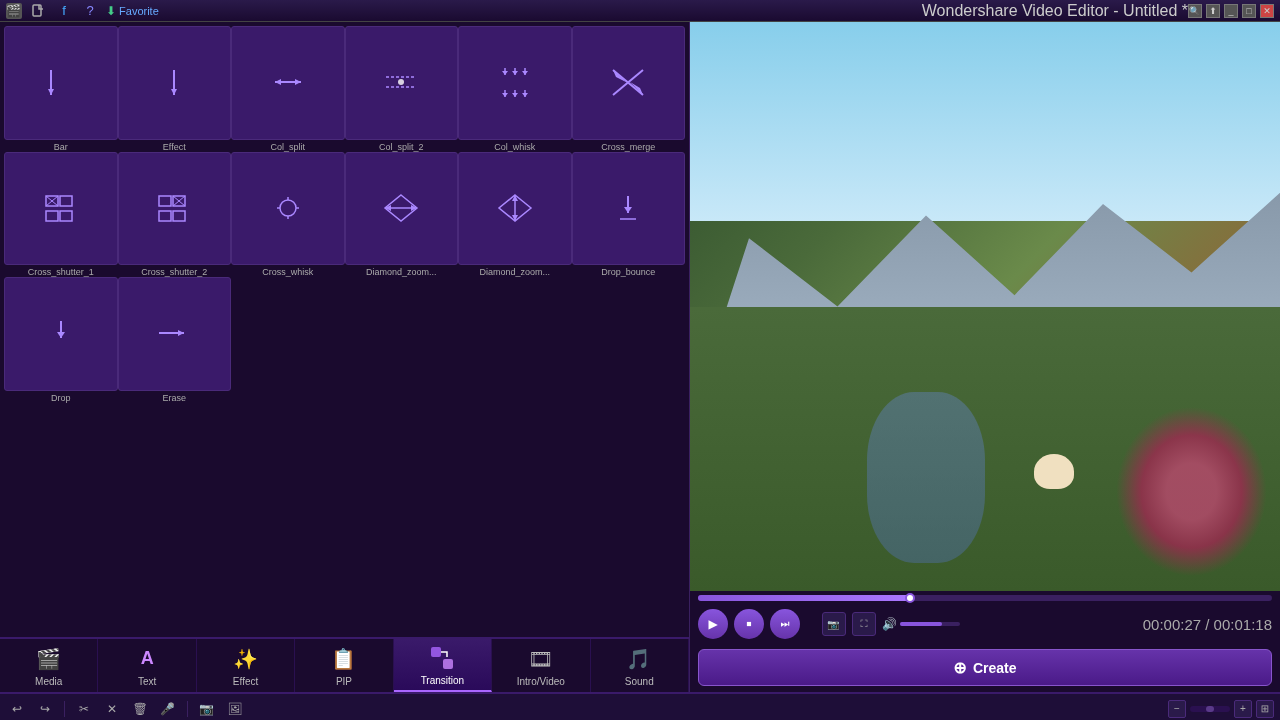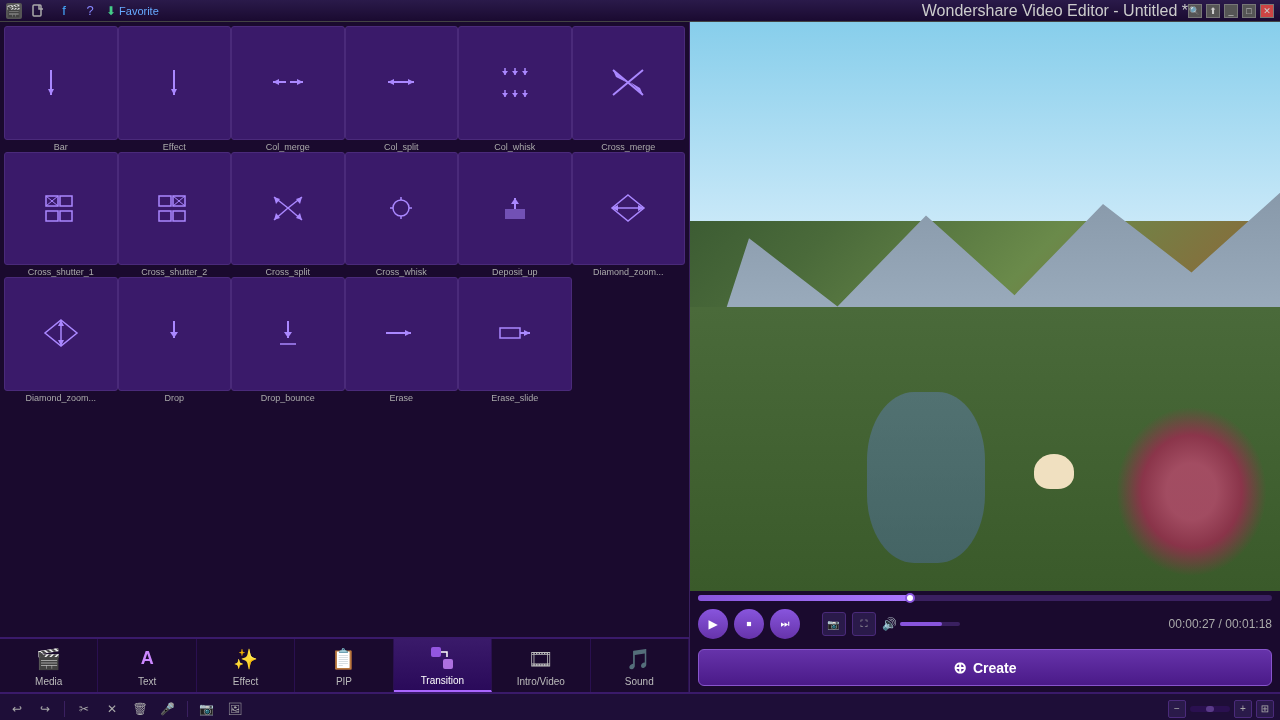--- a/index.html
+++ b/index.html
@@ -368,17 +368,6 @@
         <div class="transition-label">Effect</div>
       </div>
 
-      <div class="transition-item">
-        <div class="transition-thumb purple-bg">
-          <svg width="40" height="35" viewBox="0 0 40 35">
-            <line x1="5" y1="17" x2="18" y2="17" stroke="#aa88ff" stroke-width="2"></line>
-            <polygon points="5,17 11,14 11,20" fill="#aa88ff"></polygon>
-            <line x1="35" y1="17" x2="22" y2="17" stroke="#aa88ff" stroke-width="2"></line>
-            <polygon points="35,17 29,14 29,20" fill="#aa88ff"></polygon>
-          </svg>
-        </div>
-        <div class="transition-label">Col_merge</div>
-      </div>
 
       <div class="transition-item">
         <div class="transition-thumb purple-bg">

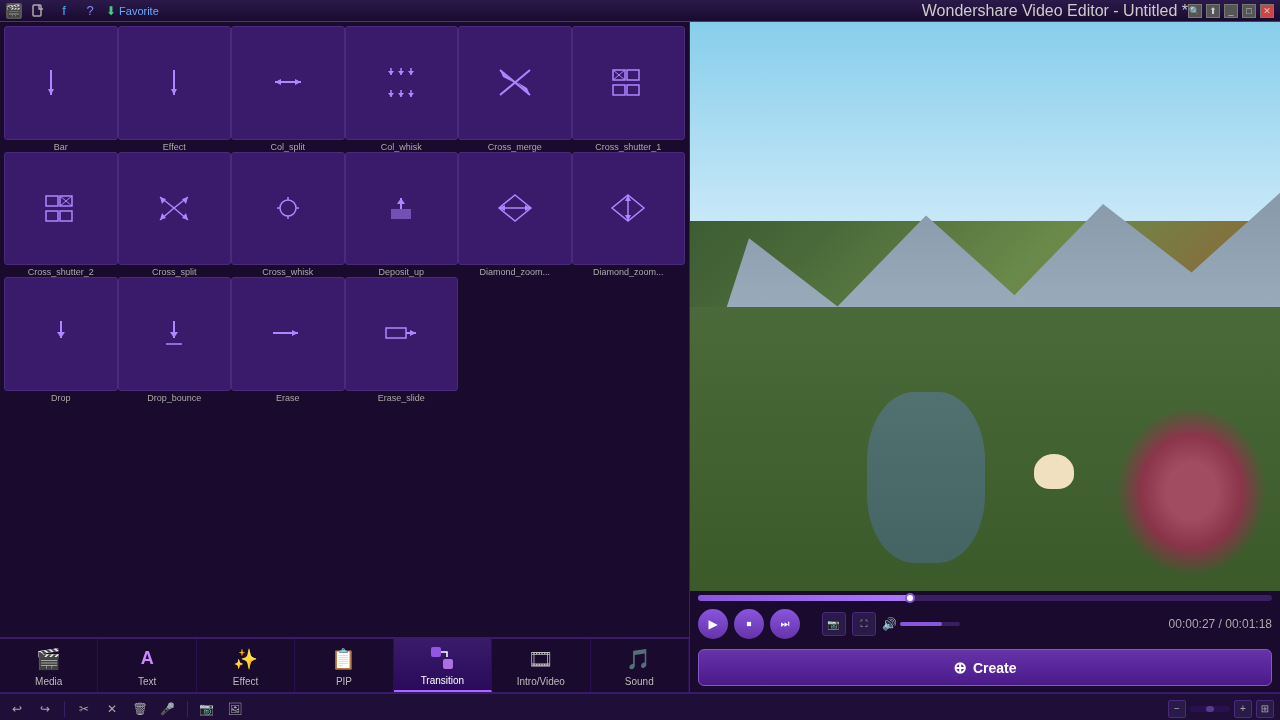--- a/index.html
+++ b/index.html
@@ -381,6 +381,16 @@
         <div class="transition-label">Col_split</div>
       </div>
 
+      <div class="transition-item">
+        <div class="transition-thumb purple-bg">
+          <svg width="40" height="35" viewBox="0 0 40 35">
+            <line x1="5" y1="12" x2="35" y2="12" stroke="#aa88ff" stroke-width="1.5" stroke-dasharray="3,2"></line>
+            <line x1="5" y1="22" x2="35" y2="22" stroke="#aa88ff" stroke-width="1.5" stroke-dasharray="3,2"></line>
+            <circle cx="20" cy="17" r="3" fill="white" opacity="0.8"></circle>
+          </svg>
+        </div>
+        <div class="transition-label">Col_split_2</div>
+      </div>
 
       <div class="transition-item">
         <div class="transition-thumb purple-bg">

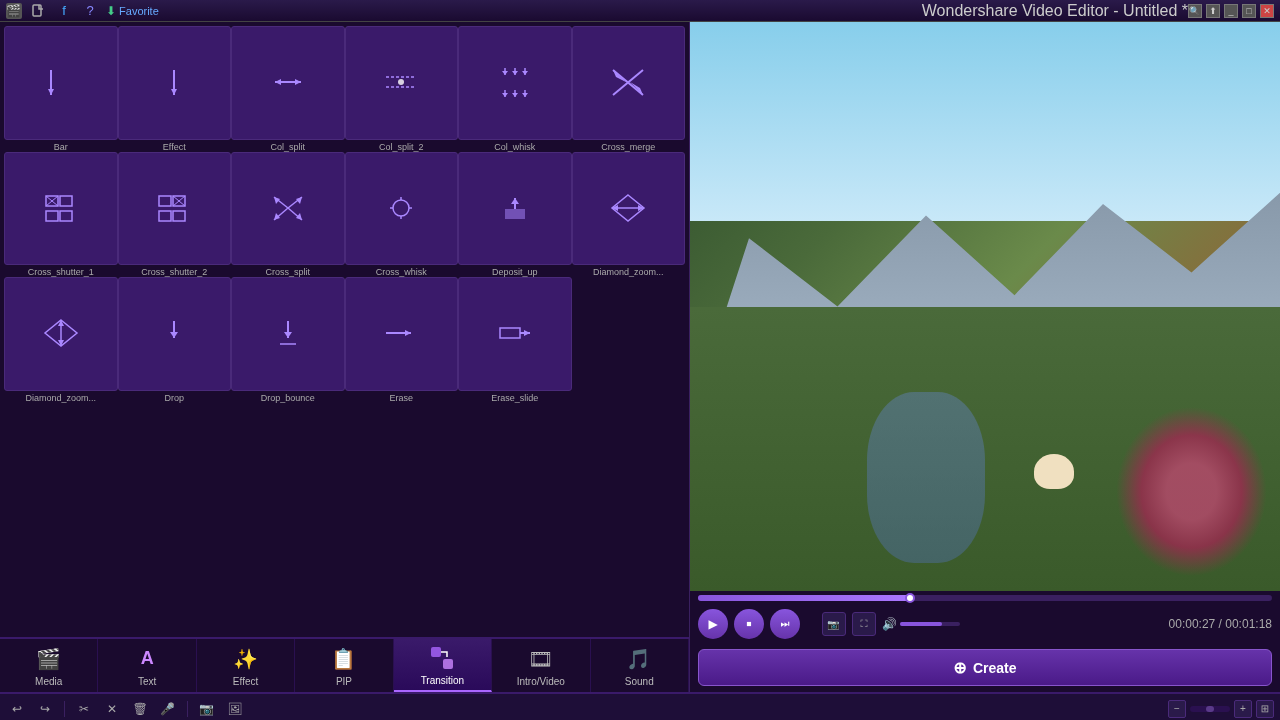--- a/index.html
+++ b/index.html
@@ -452,21 +452,6 @@
         <div class="transition-label">Cross_shutter_2</div>
       </div>
 
-      <div class="transition-item">
-        <div class="transition-thumb purple-bg">
-          <svg width="40" height="35" viewBox="0 0 40 35">
-            <line x1="20" y1="17" x2="6" y2="6" stroke="#aa88ff" stroke-width="1.5"></line>
-            <polygon points="6,6 12,8 8,13" fill="#aa88ff"></polygon>
-            <line x1="20" y1="17" x2="34" y2="6" stroke="#aa88ff" stroke-width="1.5"></line>
-            <polygon points="34,6 28,8 32,13" fill="#aa88ff"></polygon>
-            <line x1="20" y1="17" x2="6" y2="29" stroke="#aa88ff" stroke-width="1.5"></line>
-            <polygon points="6,29 12,27 8,22" fill="#aa88ff"></polygon>
-            <line x1="20" y1="17" x2="34" y2="29" stroke="#aa88ff" stroke-width="1.5"></line>
-            <polygon points="34,29 28,27 32,22" fill="#aa88ff"></polygon>
-          </svg>
-        </div>
-        <div class="transition-label">Cross_split</div>
-      </div>
 
       <div class="transition-item">
         <div class="transition-thumb purple-bg">

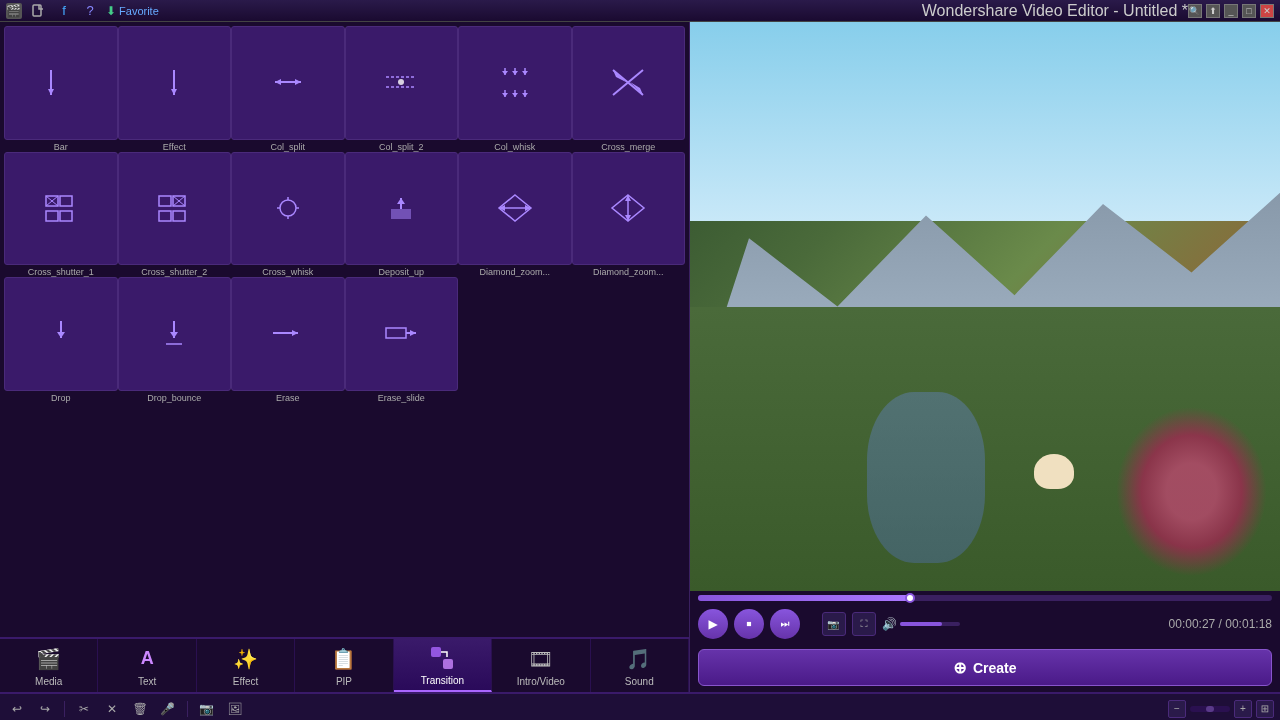--- a/index.html
+++ b/index.html
@@ -466,16 +466,6 @@
         <div class="transition-label">Cross_whisk</div>
       </div>
 
-      <div class="transition-item">
-        <div class="transition-thumb purple-bg">
-          <svg width="40" height="35" viewBox="0 0 40 35">
-            <rect x="10" y="18" width="20" height="10" fill="#aa88ff" opacity="0.5"></rect>
-            <line x1="20" y1="18" x2="20" y2="7" stroke="#aa88ff" stroke-width="2"></line>
-            <polygon points="20,7 16,13 24,13" fill="#aa88ff"></polygon>
-          </svg>
-        </div>
-        <div class="transition-label">Deposit_up</div>
-      </div>
 
       <div class="transition-item">
         <div class="transition-thumb purple-bg">

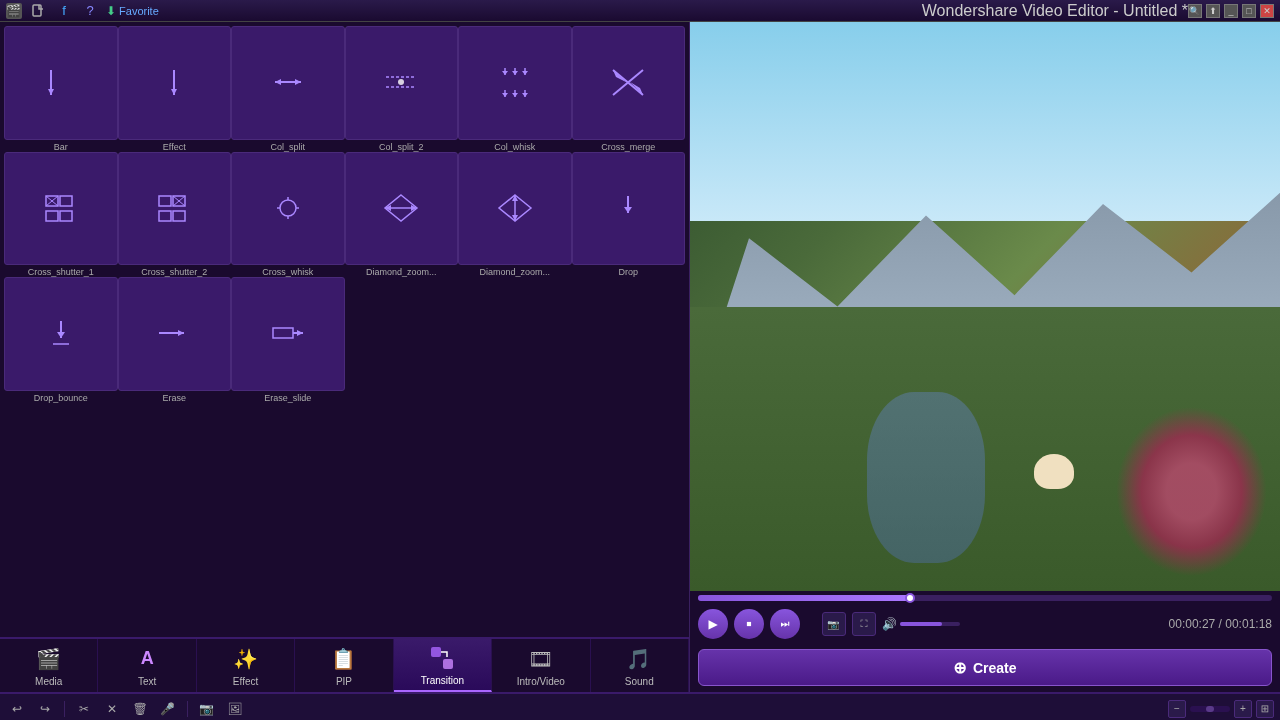--- a/index.html
+++ b/index.html
@@ -498,9 +498,10 @@
           <svg width="40" height="35" viewBox="0 0 40 35">
             <line x1="20" y1="5" x2="20" y2="22" stroke="#aa88ff" stroke-width="2"></line>
             <polygon points="20,22 16,16 24,16" fill="#aa88ff"></polygon>
-          </svg>
-        </div>
-        <div class="transition-label">Drop</div>
+            <line x1="12" y1="28" x2="28" y2="28" stroke="#aa88ff" stroke-width="1.5"></line>
+          </svg>
+        </div>
+        <div class="transition-label">Drop_bounce</div>
       </div>
 
       <div class="transition-item">
@@ -508,10 +509,9 @@
           <svg width="40" height="35" viewBox="0 0 40 35">
             <line x1="20" y1="5" x2="20" y2="22" stroke="#aa88ff" stroke-width="2"></line>
             <polygon points="20,22 16,16 24,16" fill="#aa88ff"></polygon>
-            <line x1="12" y1="28" x2="28" y2="28" stroke="#aa88ff" stroke-width="1.5"></line>
-          </svg>
-        </div>
-        <div class="transition-label">Drop_bounce</div>
+          </svg>
+        </div>
+        <div class="transition-label">Drop</div>
       </div>
 
       <div class="transition-item">

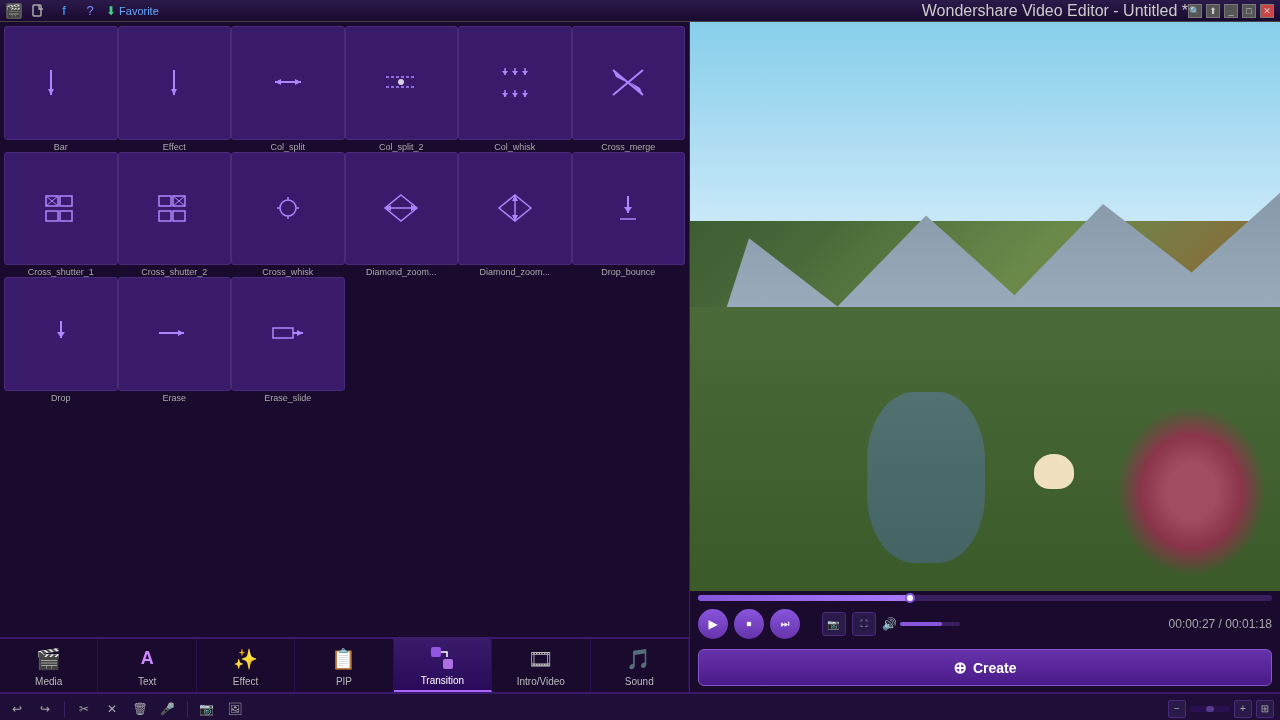--- a/index.html
+++ b/index.html
@@ -524,16 +524,6 @@
         <div class="transition-label">Erase</div>
       </div>
 
-      <div class="transition-item">
-        <div class="transition-thumb purple-bg">
-          <svg width="40" height="35" viewBox="0 0 40 35">
-            <rect x="5" y="12" width="20" height="10" fill="none" stroke="#aa88ff" stroke-width="1.5"></rect>
-            <line x1="25" y1="17" x2="35" y2="17" stroke="#aa88ff" stroke-width="2"></line>
-            <polygon points="35,17 29,14 29,20" fill="#aa88ff"></polygon>
-          </svg>
-        </div>
-        <div class="transition-label">Erase_slide</div>
-      </div>
 
     </div>
 

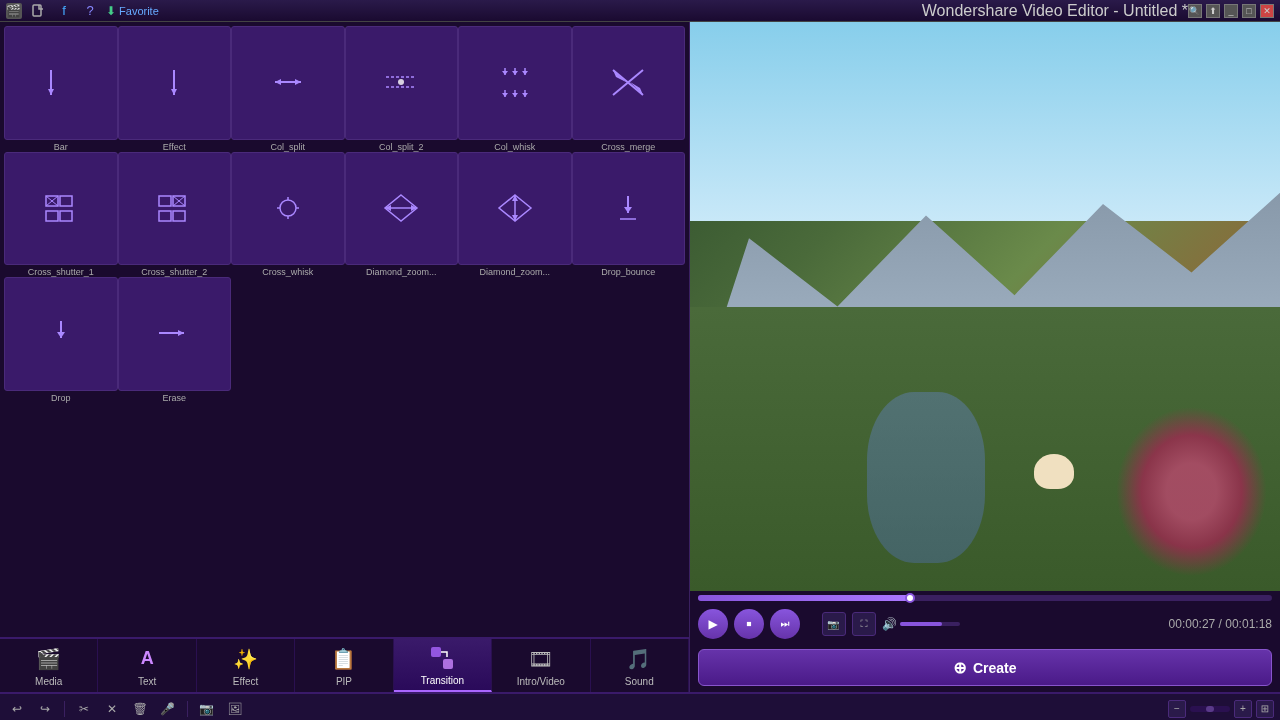--- a/index.html
+++ b/index.html
@@ -250,7 +250,7 @@
     }
     #time-display {
       margin-left: auto;
-      font-size: 12px;
+      font-size: 15px;
       color: #aaa;
     }
     #volume-area { display: flex; align-items: center; gap: 3px; }

